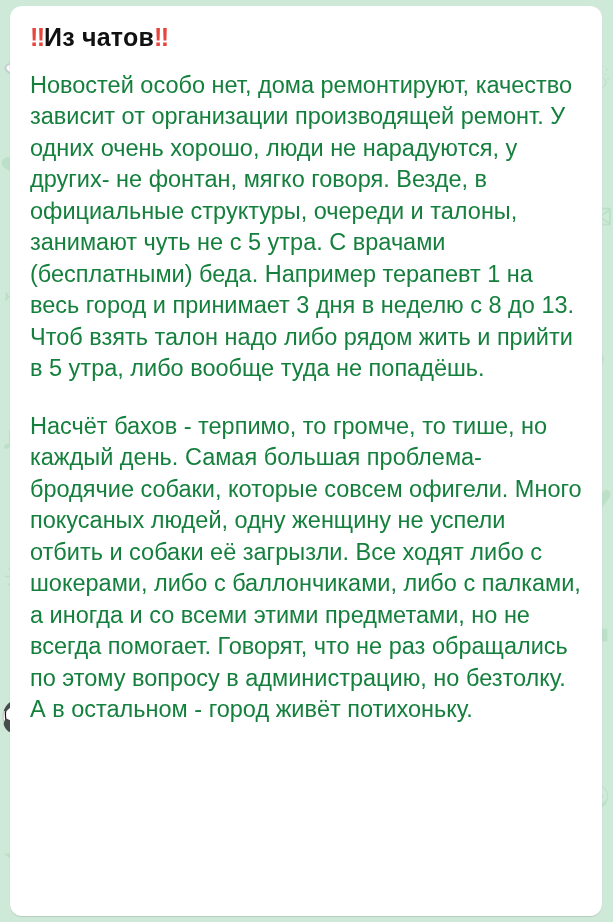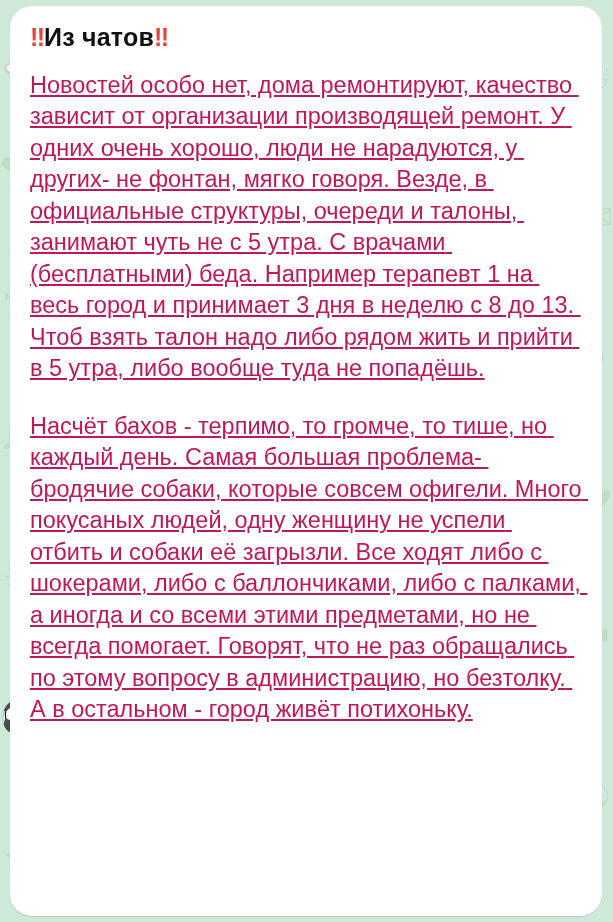--- a/index.html
+++ b/index.html
@@ -34,7 +34,7 @@
     width: 592px;
     min-height: 910px;
     background: #ffffff;
-    border-radius: 22px;
+    border-radius: 12px;
     box-shadow: 0 1px 1px rgba(0,0,0,0.12);
     box-sizing: border-box;
     padding: 18px 20px 14px 20px;

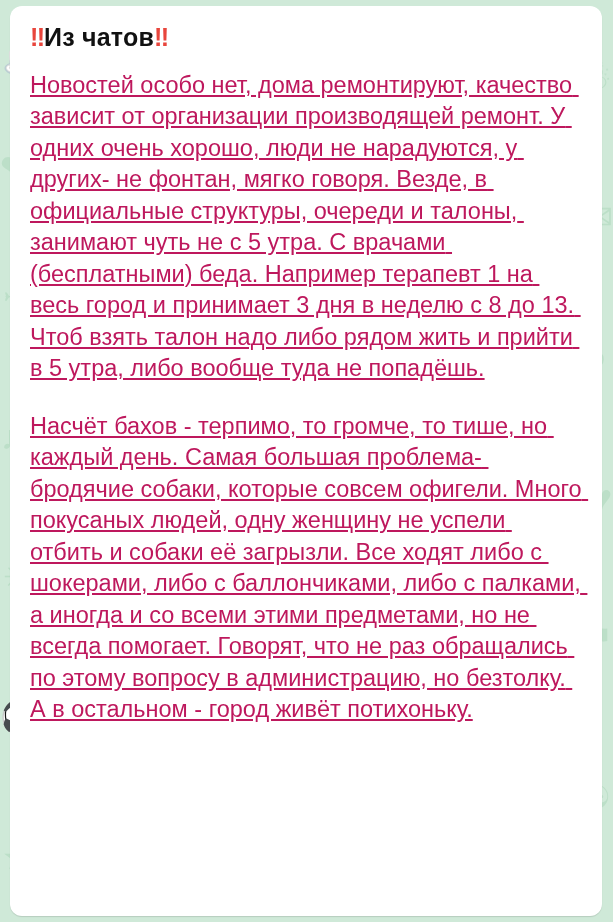--- a/index.html
+++ b/index.html
@@ -55,11 +55,10 @@
   .msg-paragraph {
     font-size: 23.5px;
     line-height: 31.5px;
-    color: #be185d;
+    color: #15803d;
     margin: 0 0 26px 0;
     white-space: pre-wrap;
     word-break: normal;
-    text-decoration: underline;
   }
   .msg-paragraph:last-of-type {
     margin-bottom: 12px;

